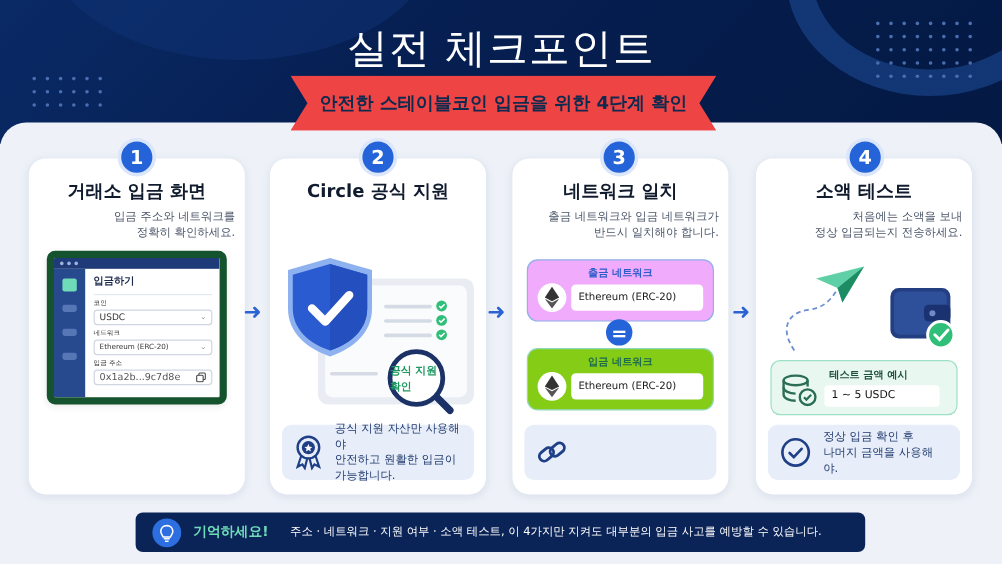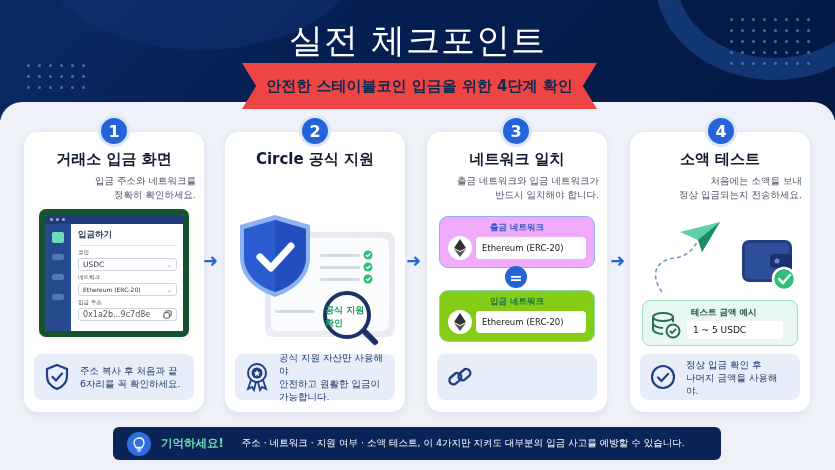--- a/index.html
+++ b/index.html
@@ -170,14 +170,6 @@
       </div>
     </div>
   </div>
-  <div class="tip">
-    <svg width="26" height="28" viewBox="0 0 26 28">
-        <path d="M13 2 L23 6 V13 C23 20 18 24 13 26 C8 24 3 20 3 13 V6 Z" fill="none" stroke="#1f3f86" stroke-width="2.2"></path>
-        <path d="M8.5 14 L12 17.5 L18 10.5" fill="none" stroke="#1f3f86" stroke-width="2.2" stroke-linecap="round"></path>
-      </svg>
-    <span>주소 복사 후 처음과 끝
-6자리를 꼭 확인하세요.</span>
-  </div>
 </div>
 
 <div class="arrow" style="left:203px">➜</div>

